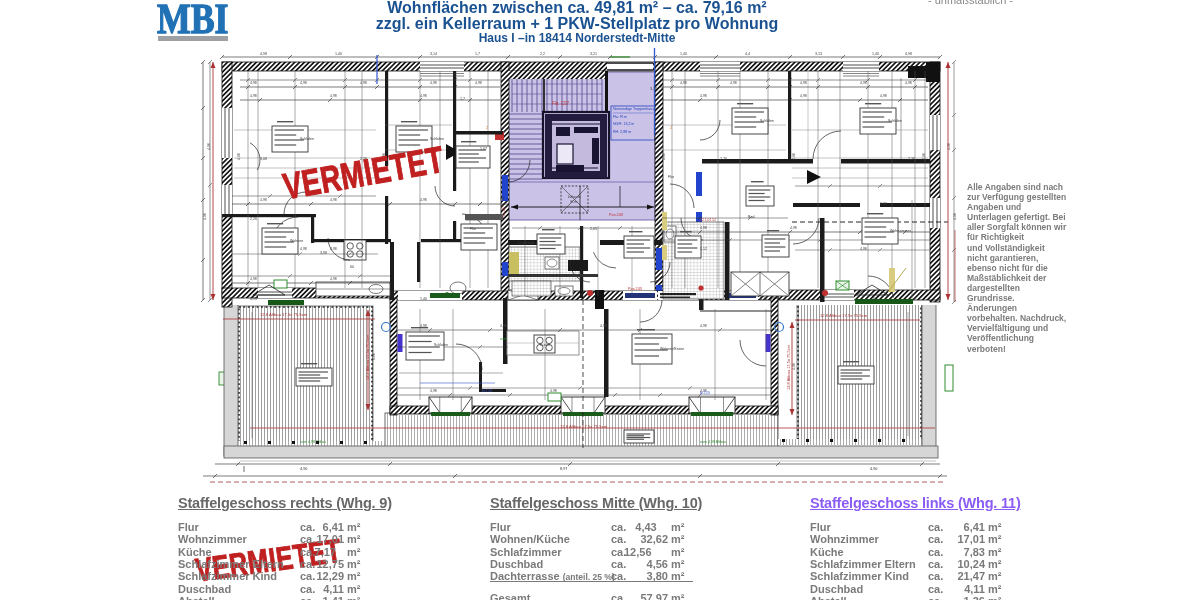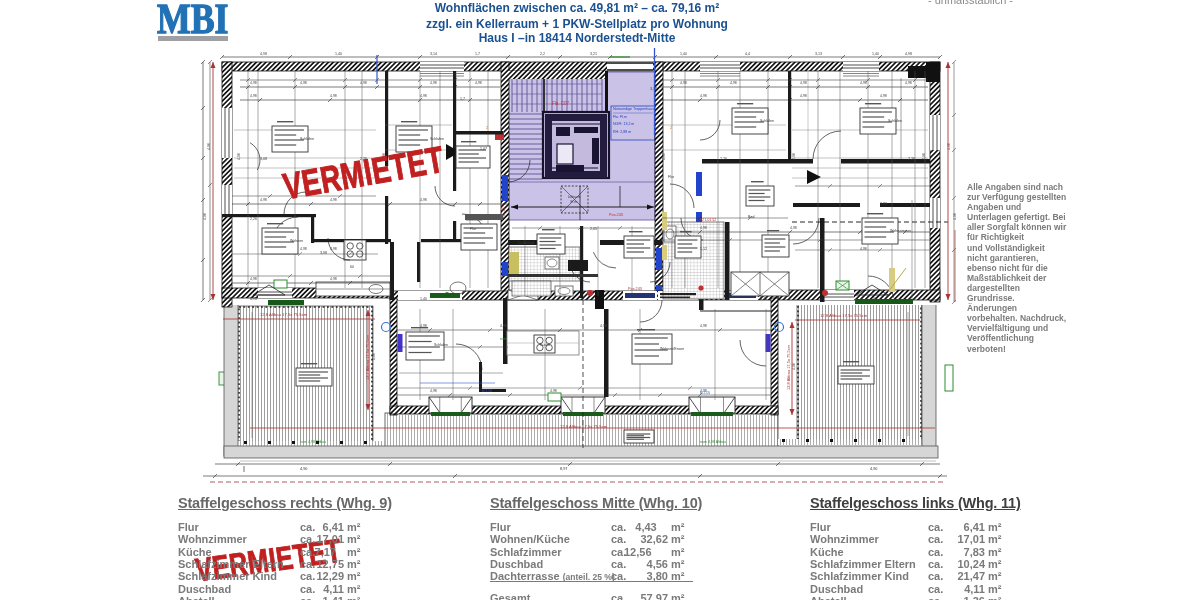--- a/index.html
+++ b/index.html
@@ -745,7 +745,7 @@
 <div style="position:absolute;left:157px;top:-5px;font-family:'Liberation Serif',serif;font-weight:bold;font-size:42px;color:#2171b5;-webkit-text-stroke:1.3px #2171b5;transform:scaleX(0.85);transform-origin:left top">MBI</div>
 <div style="position:absolute;left:158px;top:36px;width:70px;height:4.5px;background:#9ea0a3"></div>
 <div style="position:absolute;left:327px;top:0;width:500px;text-align:center;color:#1a5191;font-weight:bold">
-<div style="font-size:12px;line-height:16.5px">Wohnflächen zwischen ca. 49,81 m² – ca. 79,16 m²</div>
+<div style="font-size:16px;line-height:16.5px">Wohnflächen zwischen ca. 49,81 m² – ca. 79,16 m²</div>
 <div style="font-size:12px;line-height:14px">zzgl. ein Kellerraum + 1 PKW-Stellplatz pro Wohnung</div>
 <div style="font-size:12px;line-height:14px">Haus I –in 18414 Norderstedt-Mitte</div>
 </div>

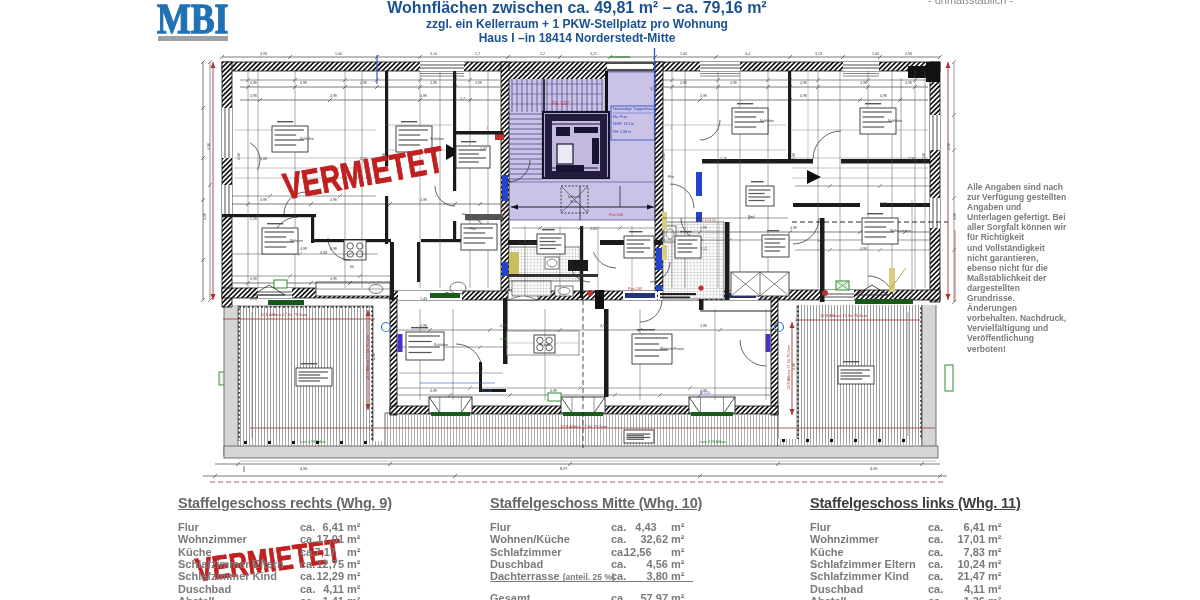--- a/index.html
+++ b/index.html
@@ -746,7 +746,7 @@
 <div style="position:absolute;left:158px;top:36px;width:70px;height:4.5px;background:#9ea0a3"></div>
 <div style="position:absolute;left:327px;top:0;width:500px;text-align:center;color:#1a5191;font-weight:bold">
 <div style="font-size:16px;line-height:16.5px">Wohnflächen zwischen ca. 49,81 m² – ca. 79,16 m²</div>
-<div style="font-size:12px;line-height:14px">zzgl. ein Kellerraum + 1 PKW-Stellplatz pro Wohnung</div>
+<div style="font-size:16px;line-height:14px">zzgl. ein Kellerraum + 1 PKW-Stellplatz pro Wohnung</div>
 <div style="font-size:12px;line-height:14px">Haus I –in 18414 Norderstedt-Mitte</div>
 </div>
 <div style="position:absolute;left:928px;top:-6px;font-size:11px;color:#8a8a8a">- unmaßstäblich -</div>

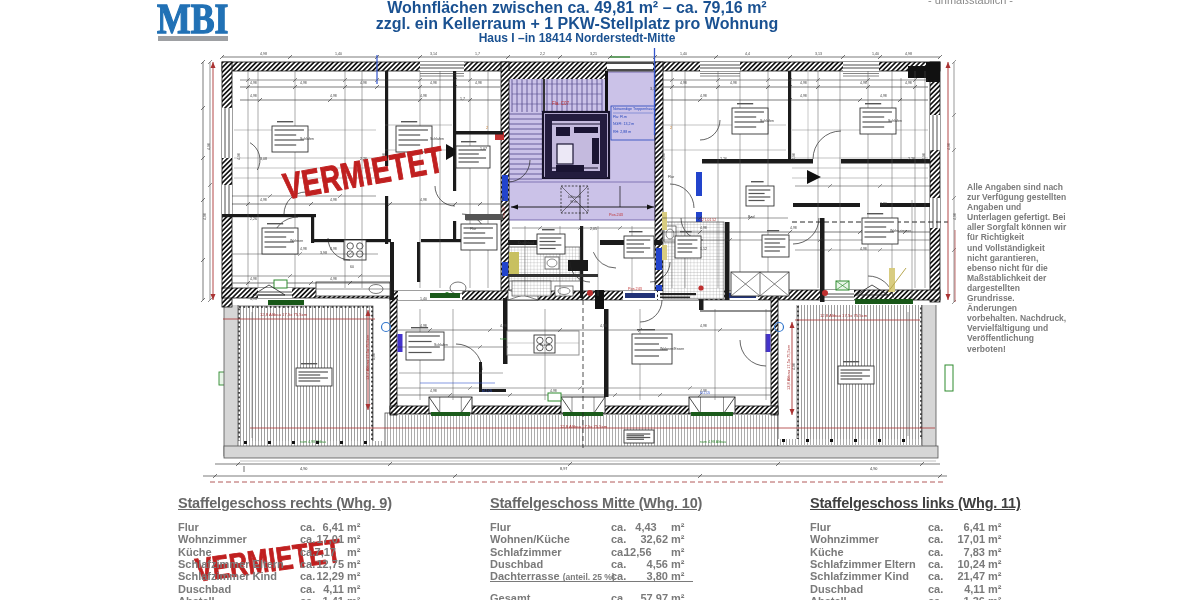--- a/index.html
+++ b/index.html
@@ -777,7 +777,7 @@
       </div>
     </div>
 <div style="position:absolute;left:810px;top:495px;width:330px">
-      <div style="font-size:14.5px;font-weight:bold;color:#404040;text-decoration:underline;letter-spacing:-0.2px;white-space:nowrap">Staffelgeschoss links (Whg. 11)</div>
+      <div style="font-size:14.5px;font-weight:bold;color:#8b5cf6;text-decoration:underline;letter-spacing:-0.2px;white-space:nowrap">Staffelgeschoss links (Whg. 11)</div>
       <div style="position:relative;margin-top:10px">
         <div style="position:absolute;top:0.0px;left:0;width:330px;font-size:11px;font-weight:bold;color:#7a7a7a;height:12px;white-space:nowrap"><span>Flur</span><span style="position:absolute;left:118px">ca.</span><span style="position:absolute;left:131px;width:44px;text-align:right">6,41</span><span style="position:absolute;left:178px">m²</span></div>
         <div style="position:absolute;top:12.3px;left:0;width:330px;font-size:11px;font-weight:bold;color:#7a7a7a;height:12px;white-space:nowrap"><span>Wohnzimmer</span><span style="position:absolute;left:118px">ca.</span><span style="position:absolute;left:131px;width:44px;text-align:right">17,01</span><span style="position:absolute;left:178px">m²</span></div>

